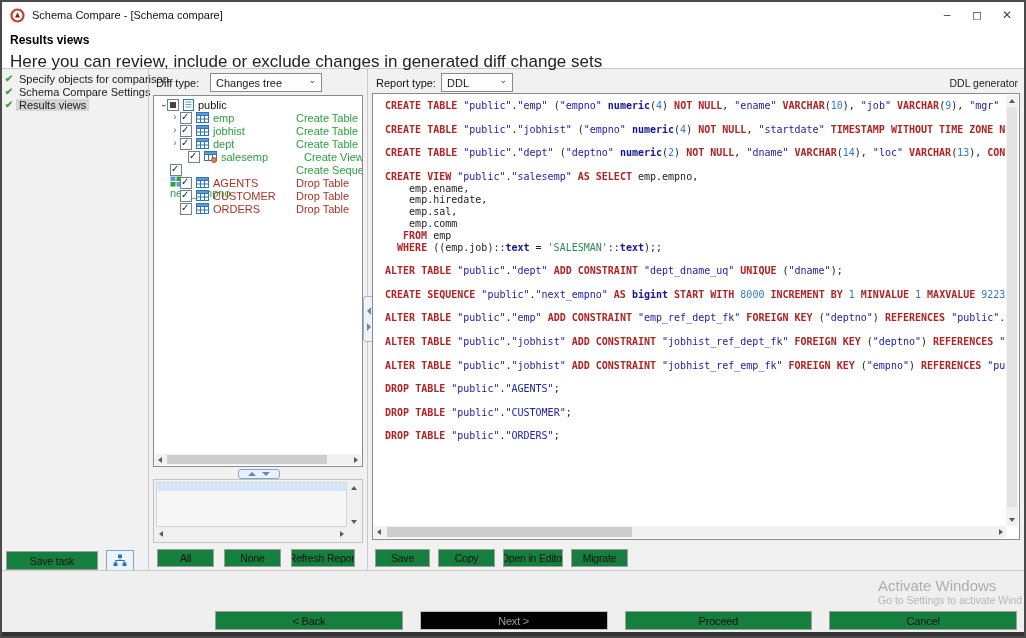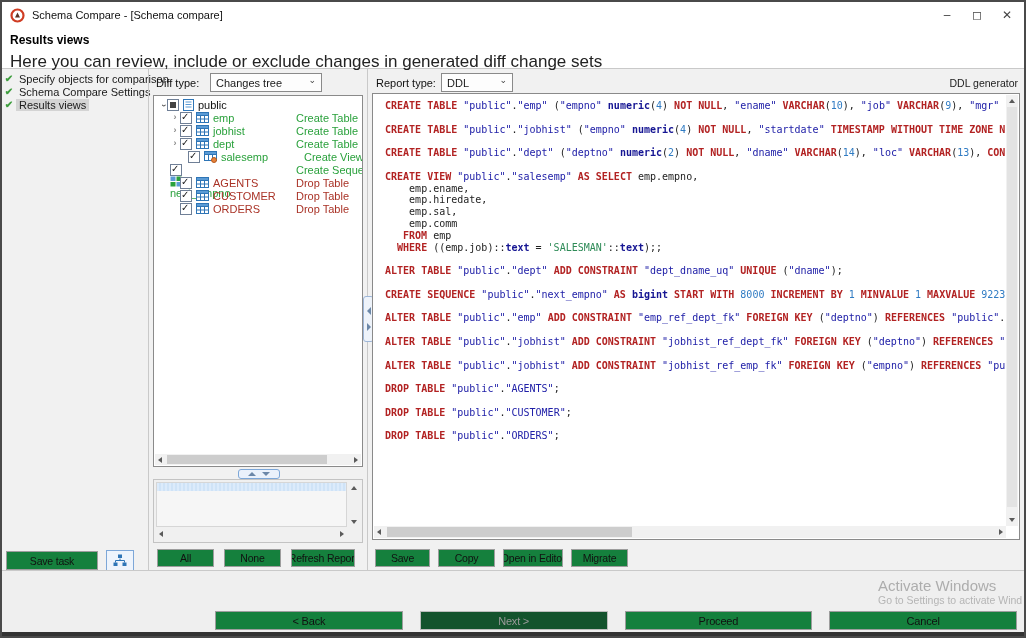--- a/index.html
+++ b/index.html
@@ -34,7 +34,7 @@
   .winbtn{box-sizing:border-box;background:#15803d;border:1px solid #9d9d9d;font-size:10.5px;
       letter-spacing:-0.2px;color:#111;display:flex;align-items:center;justify-content:center;
       white-space:nowrap;overflow:hidden;font-family:"Liberation Sans",sans-serif;}
-  .winbtn.disabled{background:#14532d;color:#9a9a9a;border-color:#bdbdbd;}
+  .winbtn.disabled{background:#000000;color:#9a9a9a;border-color:#bdbdbd;}
   .combo{box-sizing:border-box;position:absolute;height:19px;background:#fdfdfd;border:1px solid #8a8a8a;
       font-size:11px;display:flex;align-items:center;padding-left:5px;}
   .combo .chev{position:absolute;right:5px;top:1px;font-size:9px;color:#444;}

